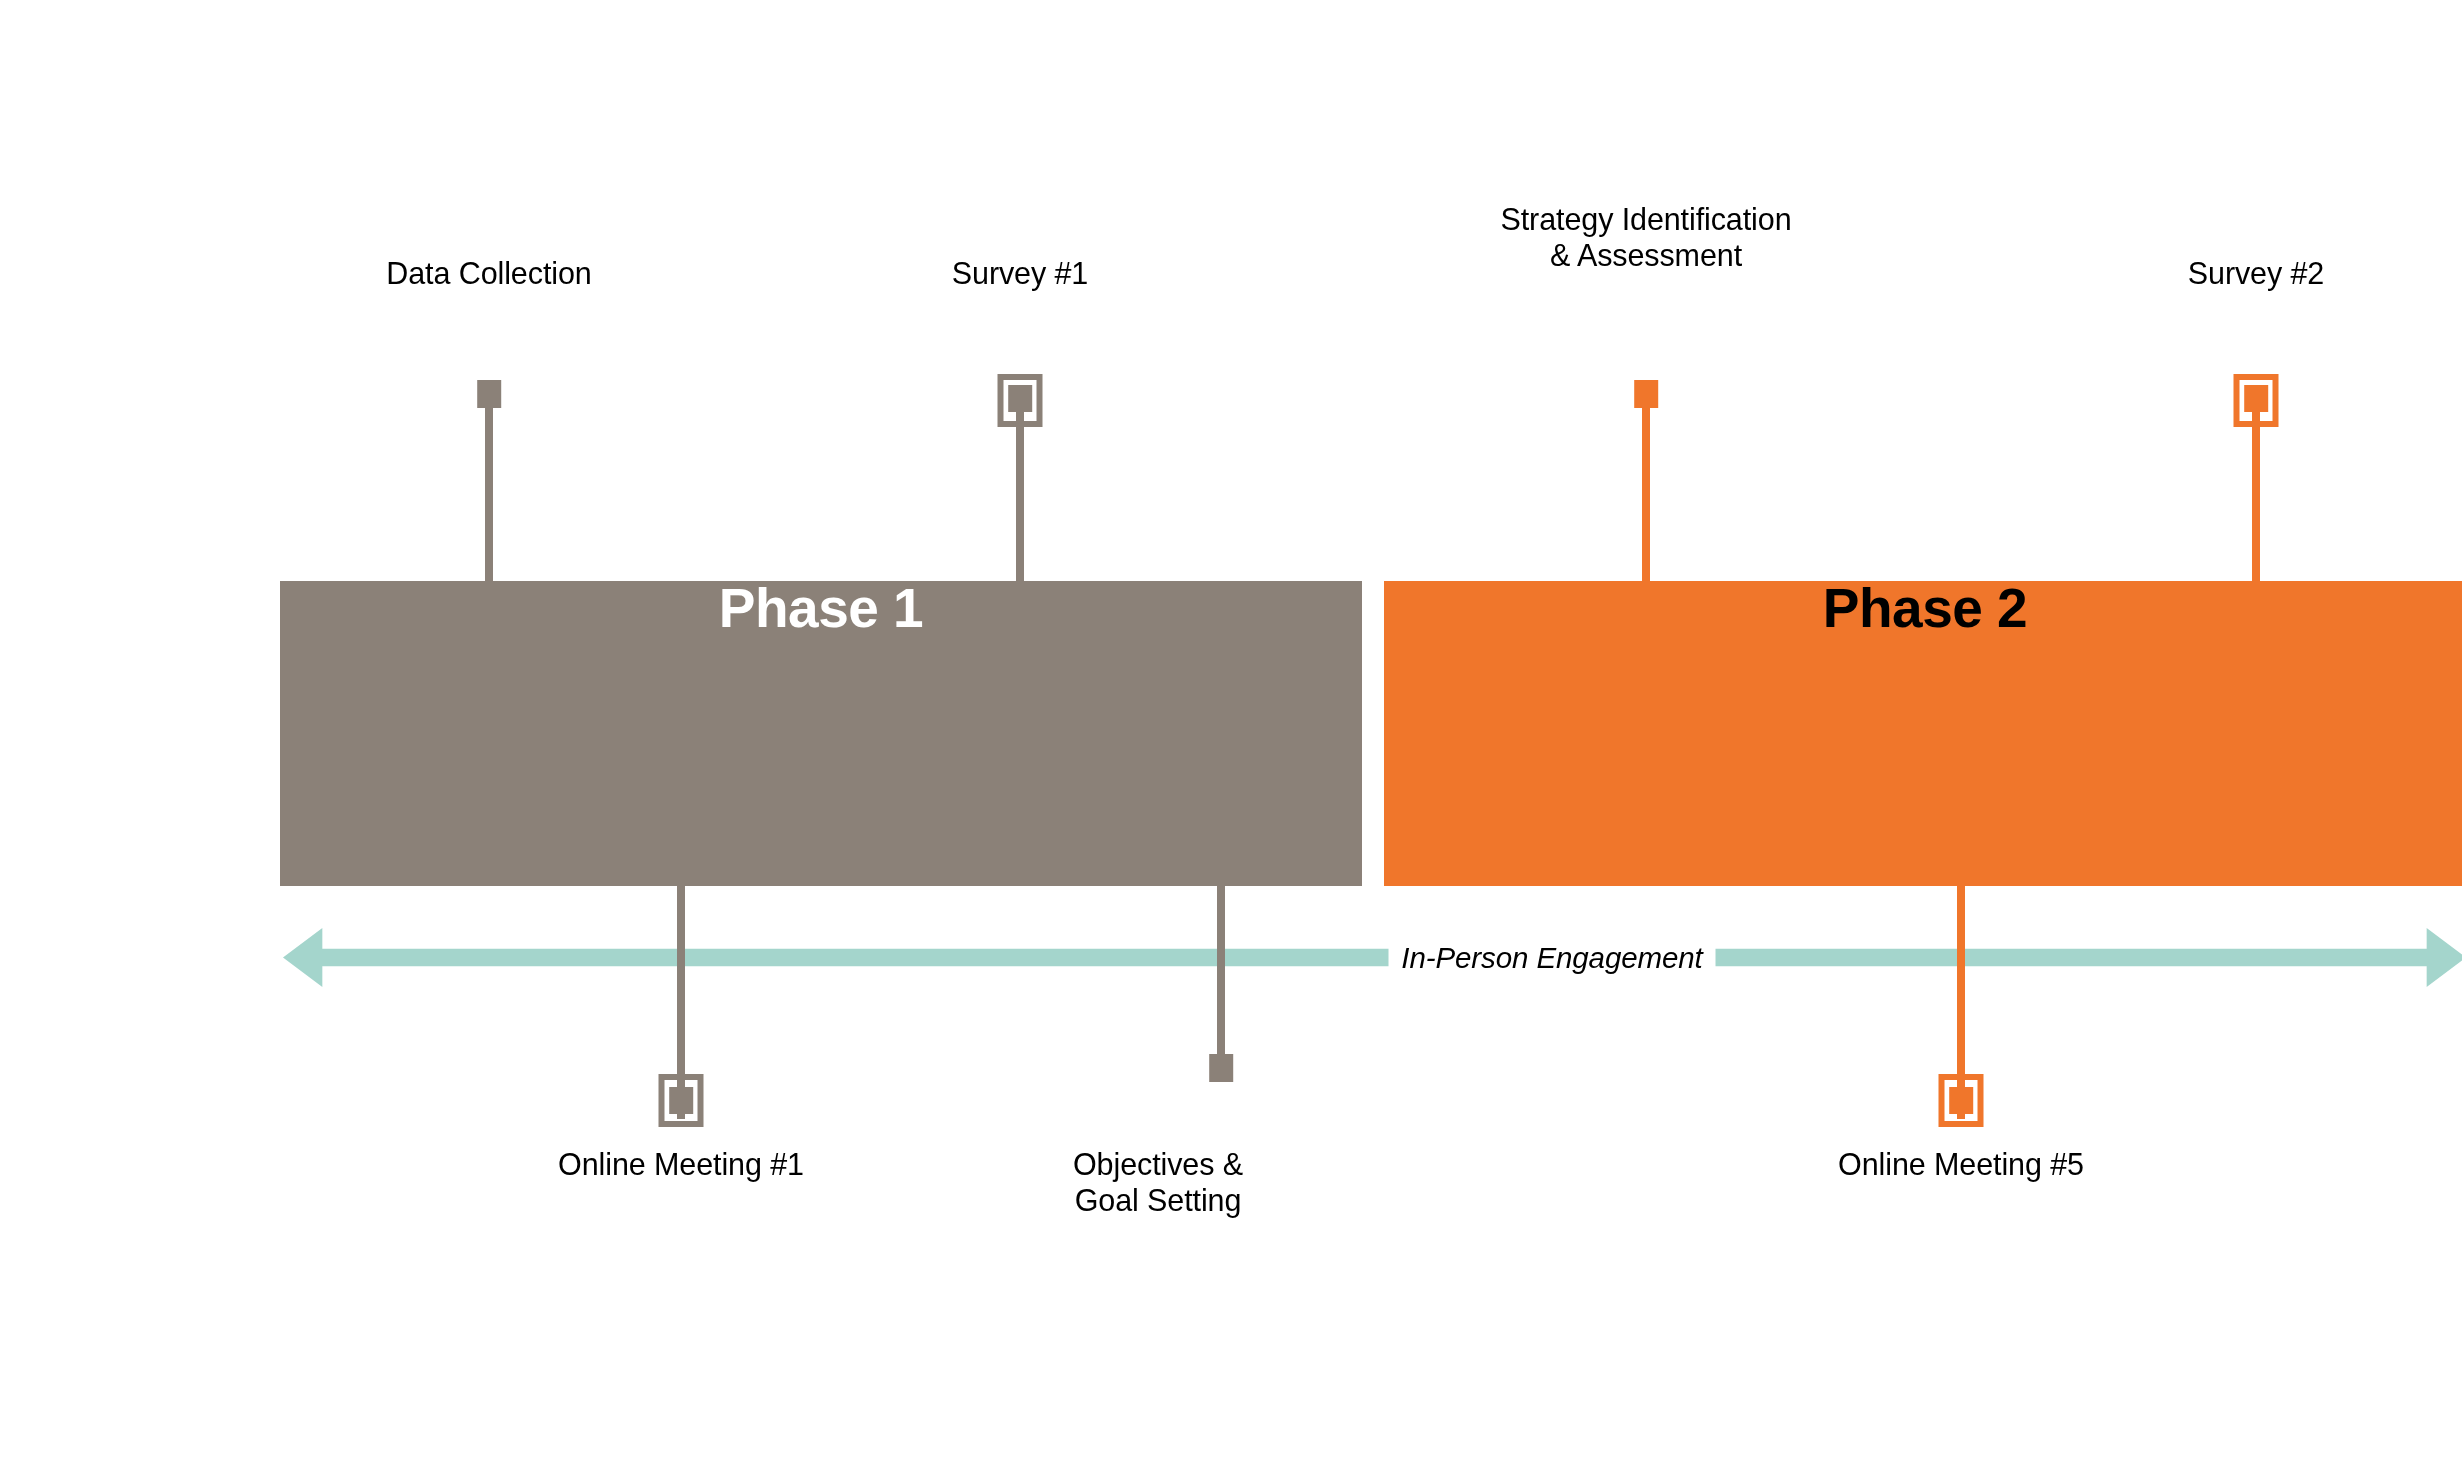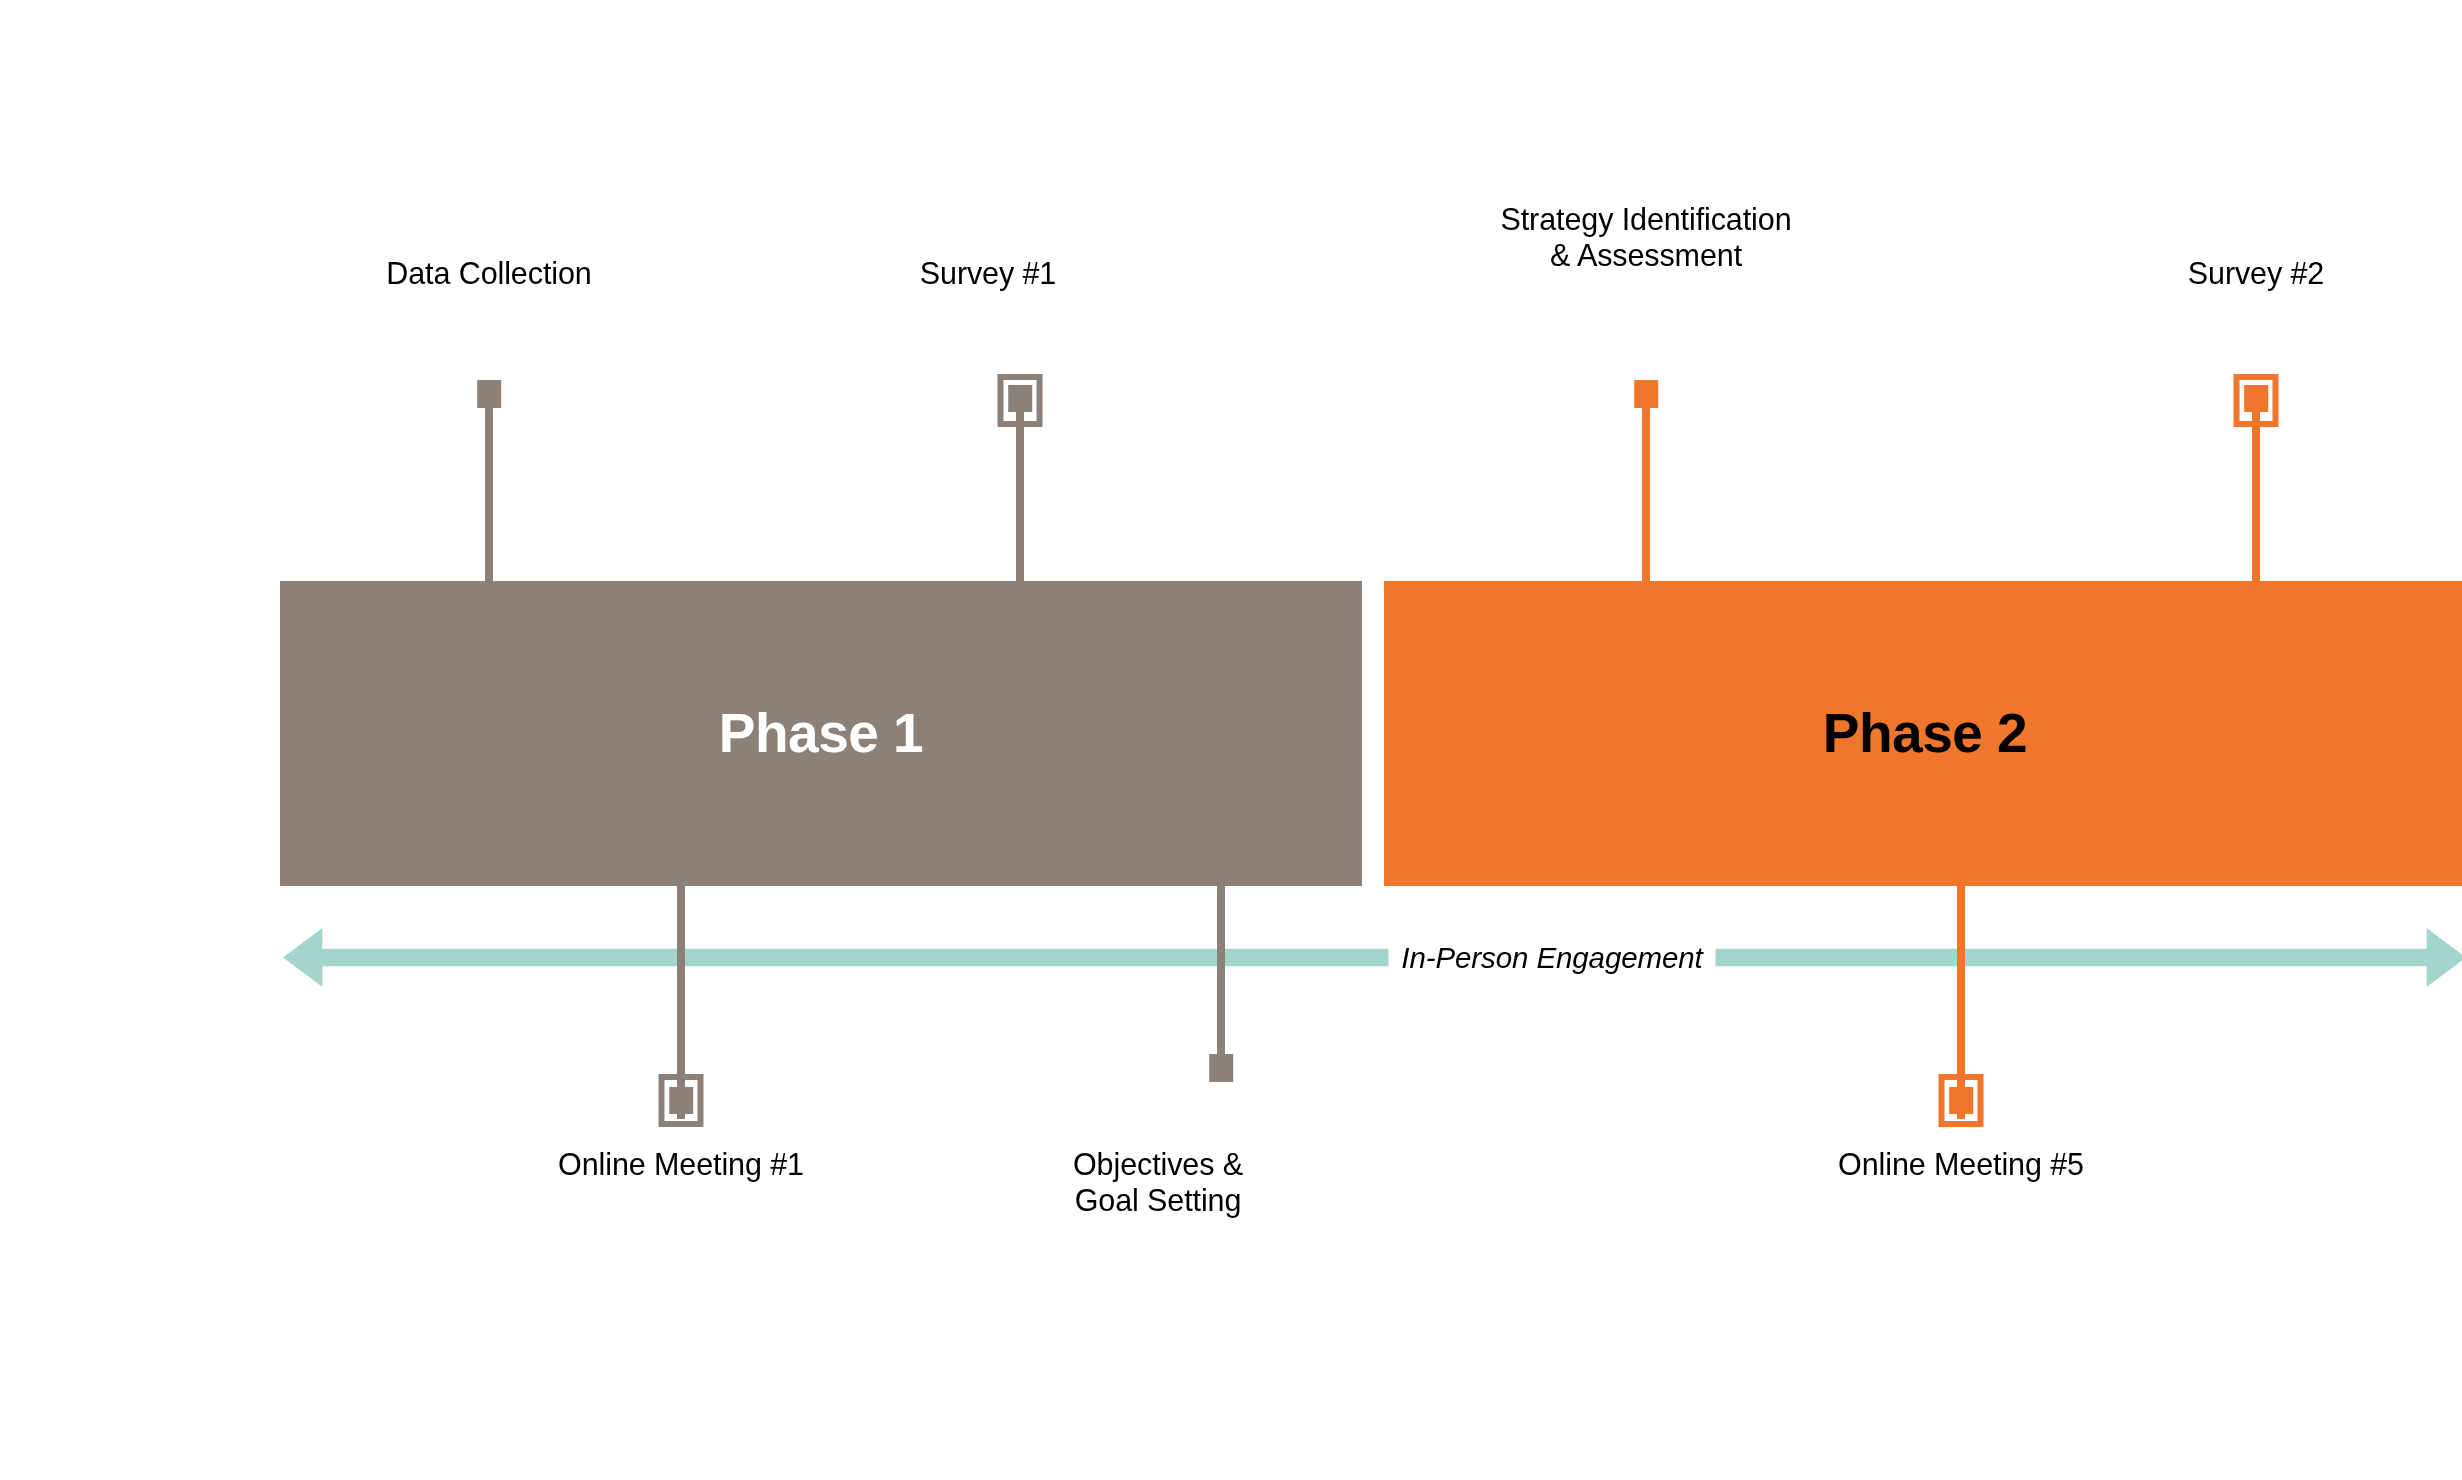--- a/index.html
+++ b/index.html
@@ -142,7 +142,7 @@
           <div class="outline" style="border-color: rgb(139, 129, 120); top: 0px;"></div>
           <div class="fill" style="background: rgb(139, 129, 120); top: 10.8px;"></div>
         </div>
-        <div class="label top" style="left: 988px; top: 256px;">Survey #1</div>
+        <div class="label top" style="left: 1020px; top: 256px;">Survey #1</div>
       </div>
       <div>
         <div class="stem" style="left: 1642px; background: rgb(240, 118, 43); top: 385px; height: 197px;"></div>

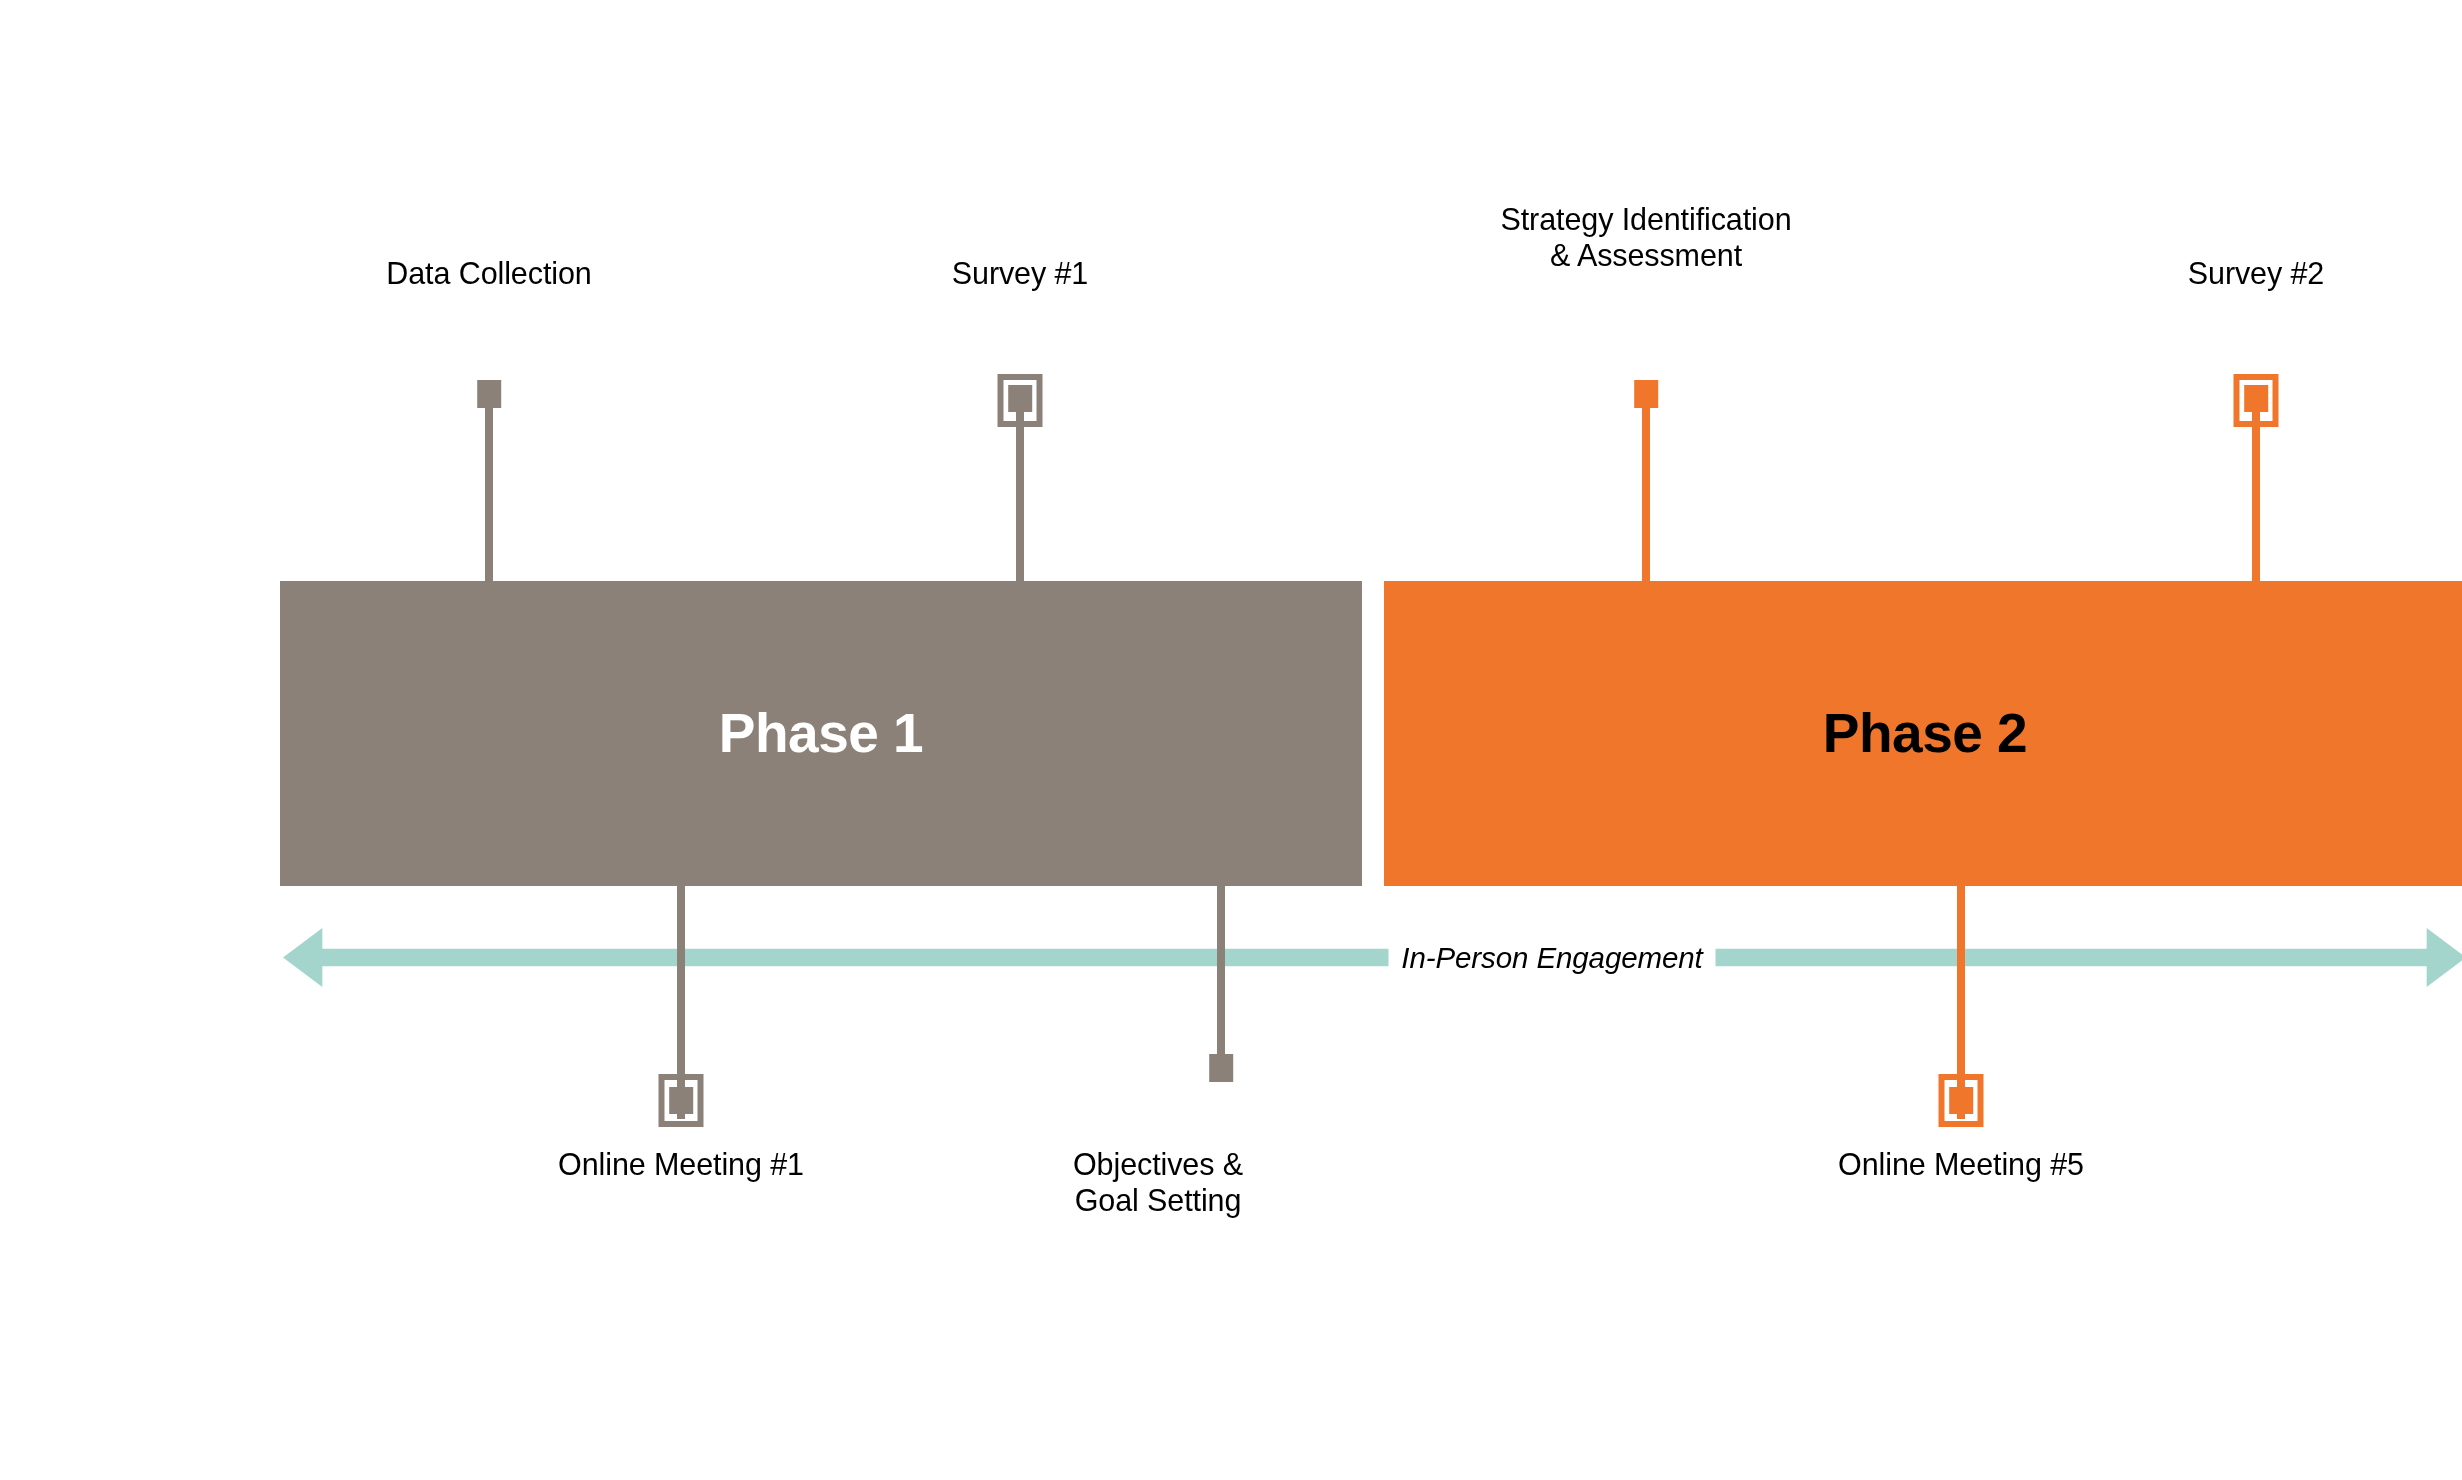--- a/index.html
+++ b/index.html
@@ -24,7 +24,7 @@
     display:flex;
     flex-direction:column;
     align-items:center;
-    justify-content:center;
+    justify-content:space-between;
     box-sizing:border-box;
     z-index:4;
   }

